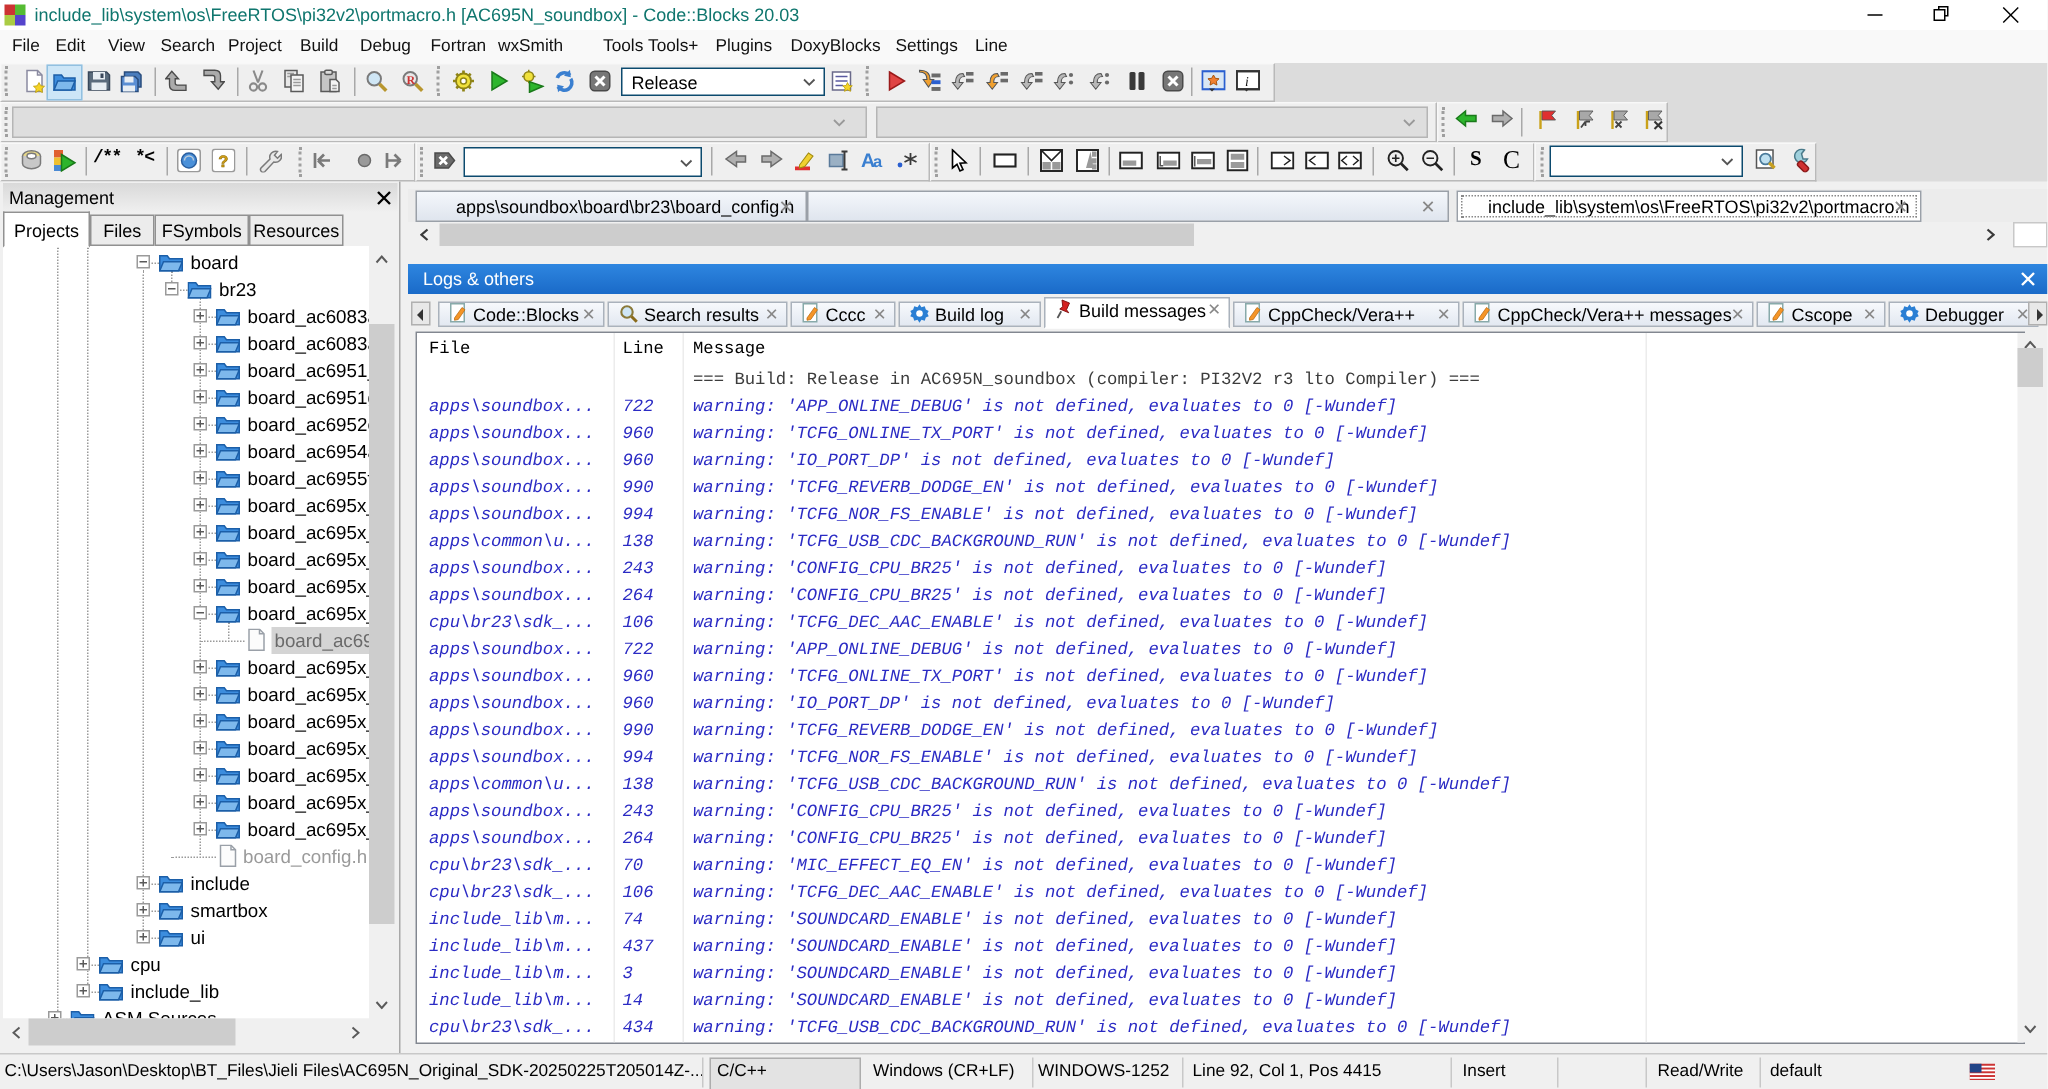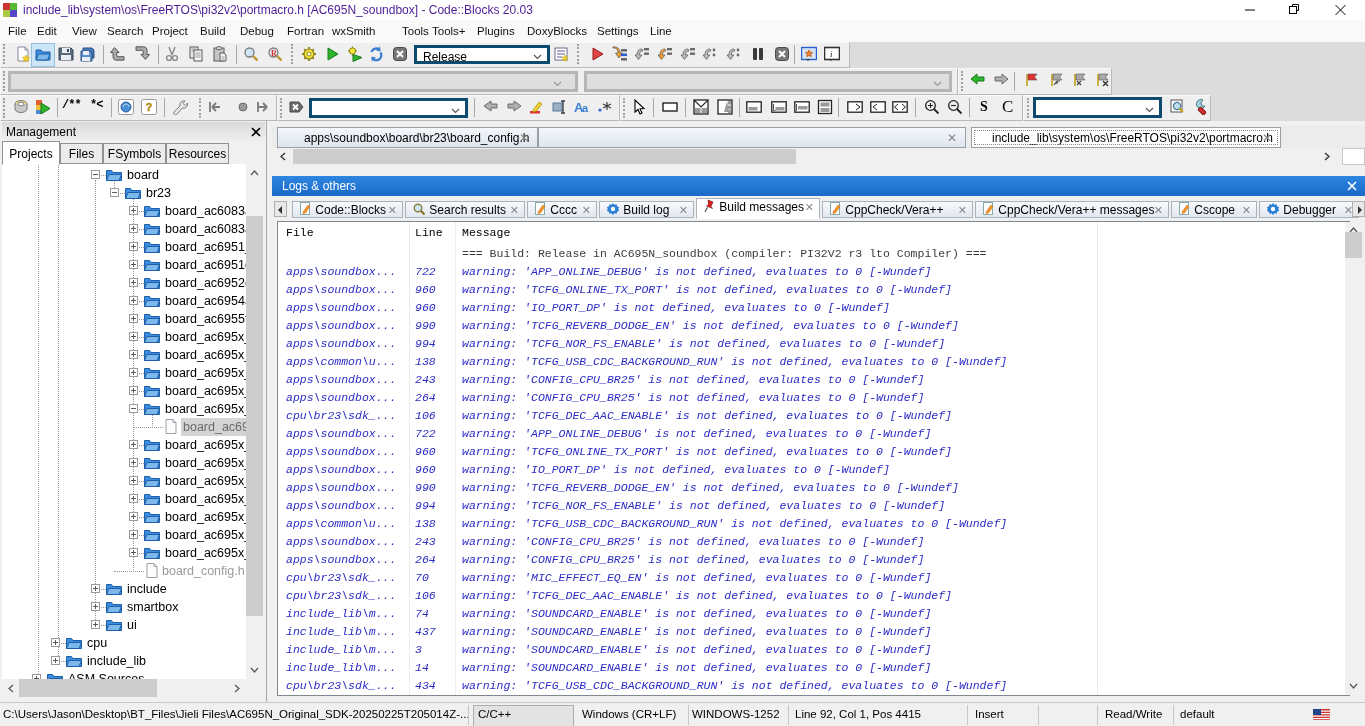--- a/index.html
+++ b/index.html
@@ -7,7 +7,7 @@
 body { font-family:"Liberation Sans", sans-serif; font-size:12px; background:#f0f0f0; position:relative; color:#000; }
 .abs { position:absolute; }
 #titlebar { position:absolute; left:0; top:0; width:1365px; height:20px; background:#ffffff; }
-#titletext { position:absolute; left:23px; top:3px; font-size:12px; color:#4c1d95; white-space:pre; }
+#titletext { position:absolute; left:23px; top:3px; font-size:12px; color:#0f766e; white-space:pre; }
 #menubar { position:absolute; left:0; top:20px; width:1365px; height:22px; background:#f9f9f9; }
 .menuitem { position:absolute; top:5px; font-size:11.5px; color:#111; white-space:pre; }
 #tbzone { position:absolute; left:0; top:42px; width:1365px; height:79px; background:#dcdcdc; }

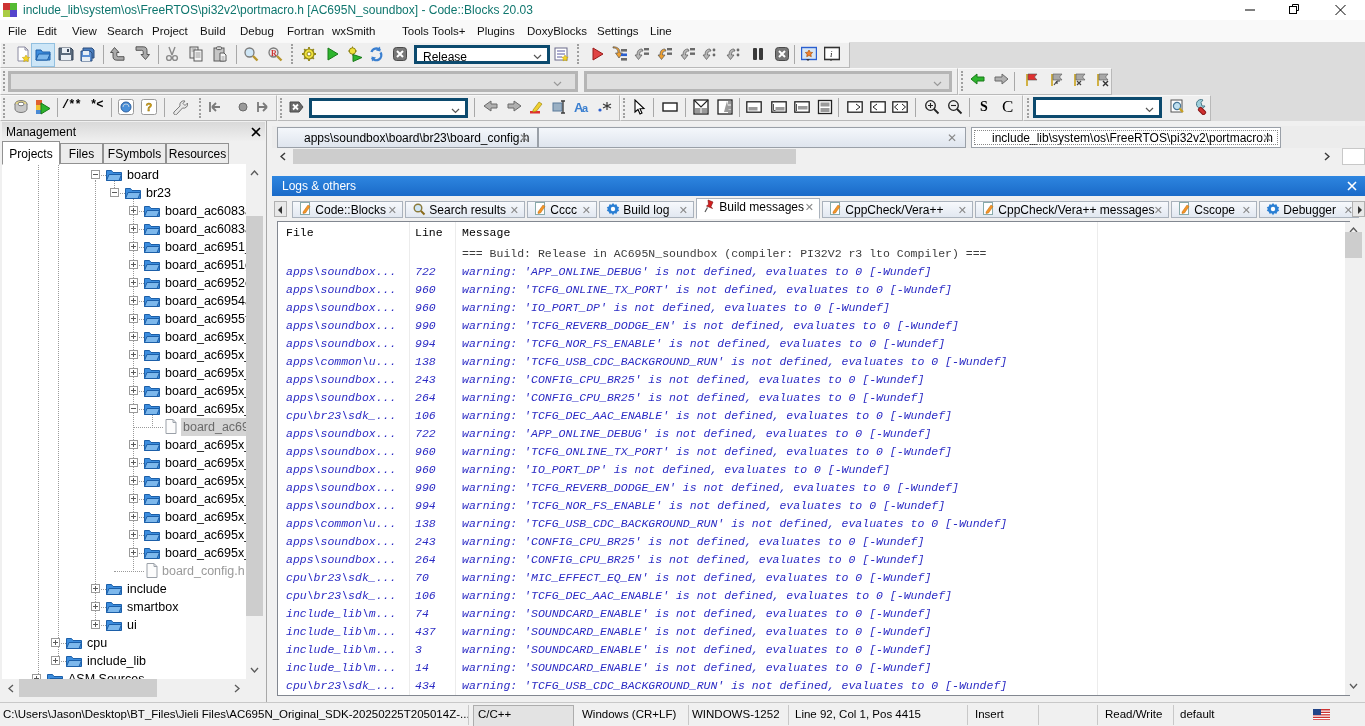--- a/index.html
+++ b/index.html
@@ -14,7 +14,7 @@
 .tbpanel { position:absolute; background:#efefef; border:1px solid #f8f8f8; border-right:1px solid #b9b9b9; border-bottom:1px solid #b9b9b9; }
 .grip { position:absolute; width:0px; border-left:2px dotted #9f9f9f; }
 .tsep { position:absolute; width:1px; background:#a8a8a8; }
-.combo { position:absolute; background:#fff; border:3px solid #0c4a6e; }
+.combo { position:absolute; background:#fff; border:1px solid #0c4a6e; }
 .chev { position:absolute; }
 #mgmt { position:absolute; left:0; top:121px; width:267px; height:581px; background:#f0f0f0; border-right:1px solid #a8a8a8; }
 #mgmt-cap { position:absolute; left:2px; top:1px; width:263px; height:19px; background:linear-gradient(#d9d9d9,#efefef); }

